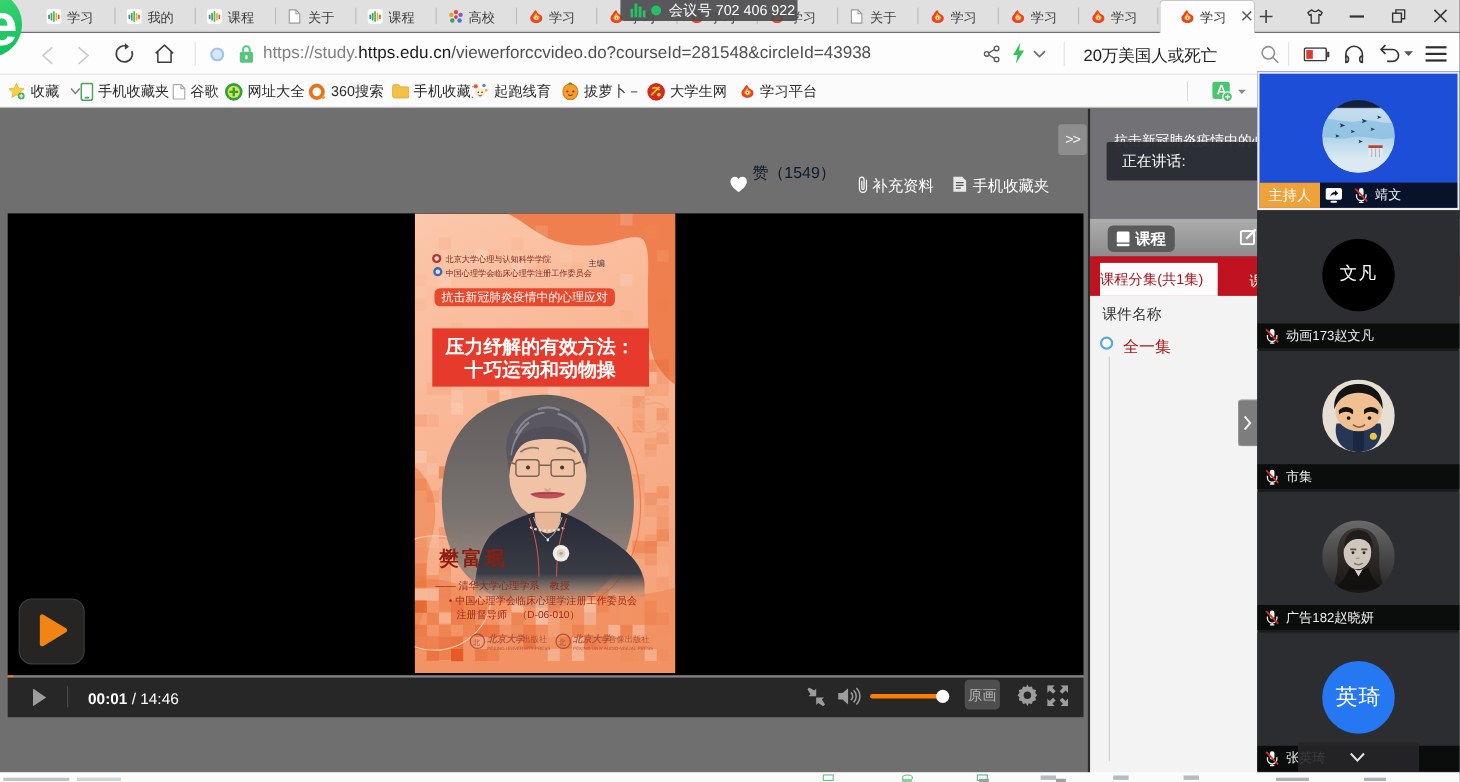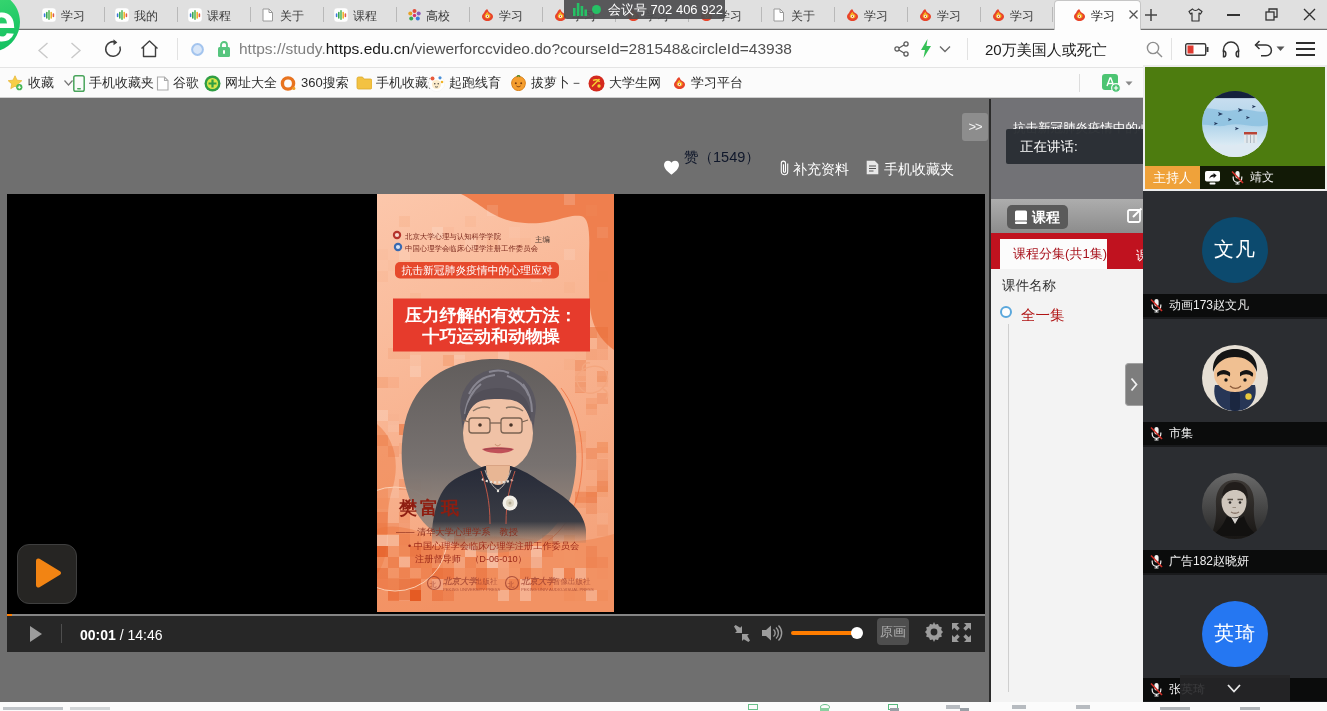--- a/index.html
+++ b/index.html
@@ -809,7 +809,7 @@
   </svg>
 
 <div class="abs" style="left:1143px;top:65px;width:184px;height:638px;background:#191a1c"></div>
-<div class="abs" style="left:1143px;top:65.0px;width:184px;height:123.5px;background:#4d7c0f;overflow:hidden">
+<div class="abs" style="left:1143px;top:65.0px;width:184px;height:123.5px;background:#1d4ed8;overflow:hidden">
 <div style="position:absolute;left:59px;top:26px">
       <svg width="66" height="66" viewBox="0 0 66 66">
         <defs>

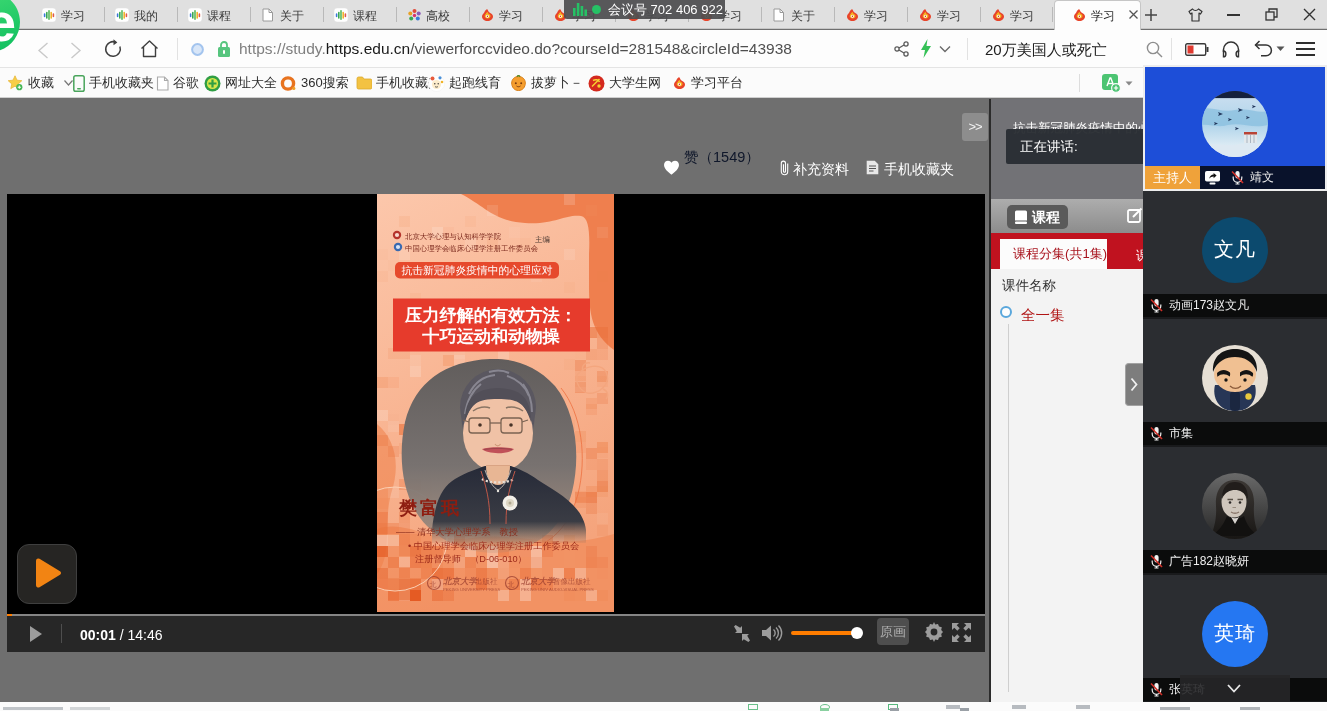--- a/index.html
+++ b/index.html
@@ -796,7 +796,7 @@
     <path d="M6 10 14.5 1.5" stroke="#fff" stroke-width="2"></path>
   </svg>
 <div class="abs" style="left:991px;top:233px;width:336px;height:36px;background:#c0121f"></div>
-<div class="abs" style="left:1000px;top:239px;width:107px;height:30px;background:#fcfcfc;color:#a8141e;font-size:13px;text-align:right;line-height:30px">课程分集(共1集)</div>
+<div class="abs" style="left:1000px;top:239px;width:107px;height:30px;background:#fcfcfc;color:#a8141e;font-size:13px;text-align:left;line-height:30px">课程分集(共1集)</div>
 <div class="abs tx" style="left:1136px;top:247px;font-size:13px;color:#fff">课程评价</div>
 <div class="abs" style="left:991px;top:269px;width:336px;height:434px;background:#f3f3f3"></div>
 <div class="abs tx" style="left:1002px;top:277px;font-size:13.5px;color:#333">课件名称</div>

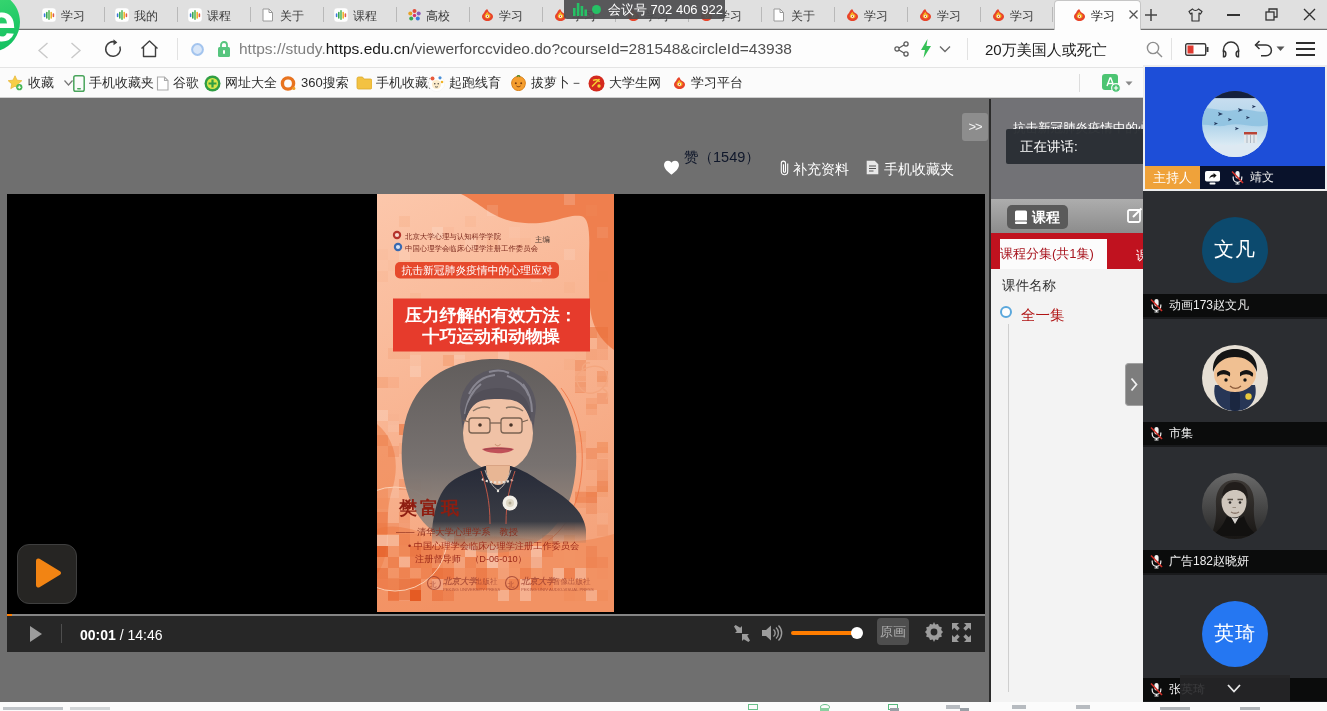--- a/index.html
+++ b/index.html
@@ -862,7 +862,7 @@
 </div>
 <div class="abs" style="left:1143px;top:190.5px;width:184px;height:126px;background:#2b2d31;overflow:hidden">
 <div style="position:absolute;left:59px;top:26px">
-      <div style="width:66px;height:66px;border-radius:50%;background:#0c4a6e;color:#fff;font-size:20px;display:flex;align-items:center;justify-content:center;letter-spacing:1px">文凡</div>
+      <div style="width:66px;height:66px;border-radius:50%;background:#000000;color:#fff;font-size:16px;display:flex;align-items:center;justify-content:center;letter-spacing:1px">文凡</div>
     </div>
 <div class="nbar">
       <svg width="15" height="15" viewBox="0 0 15 15" style="margin:0 5px 0 6px;flex:none">

